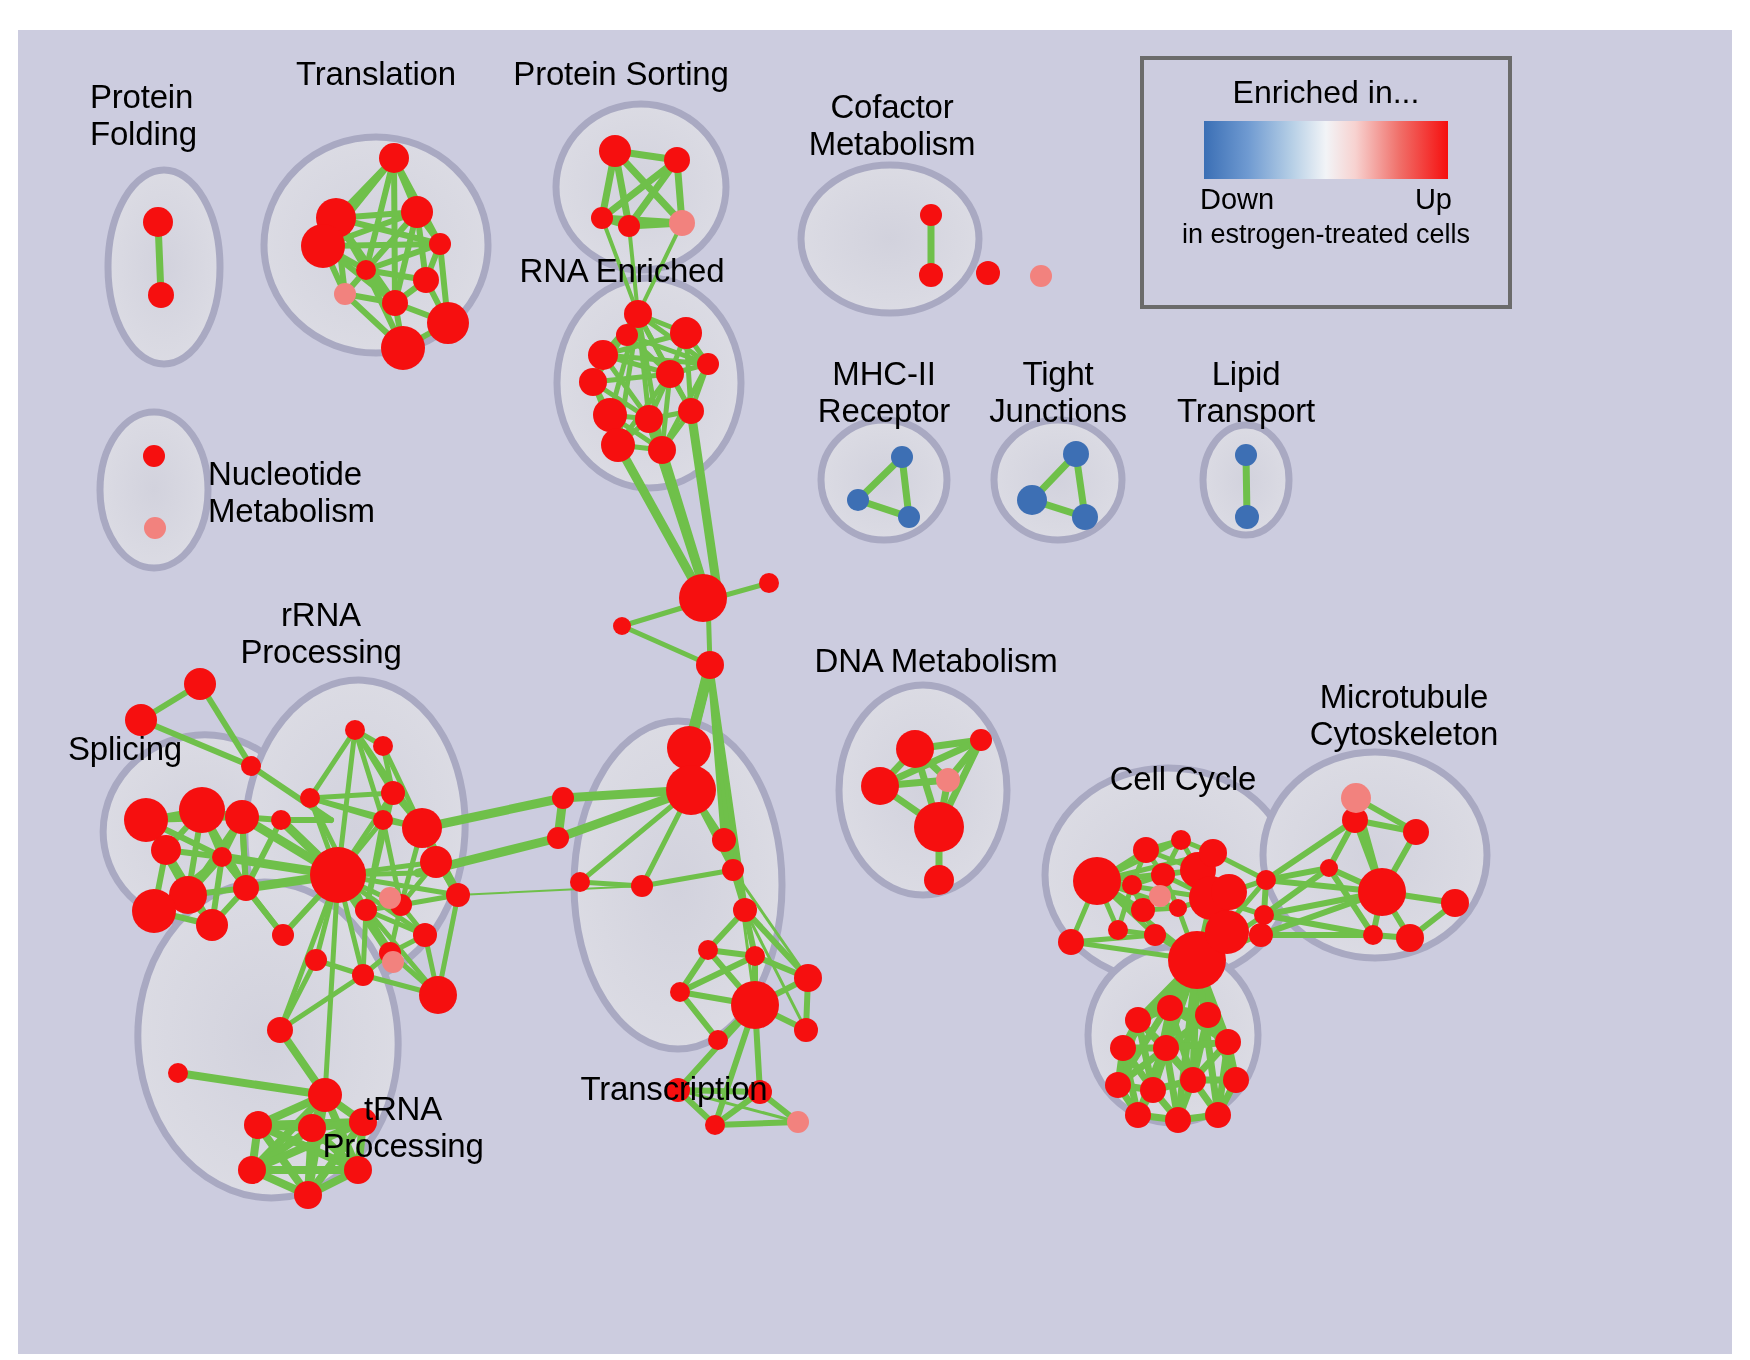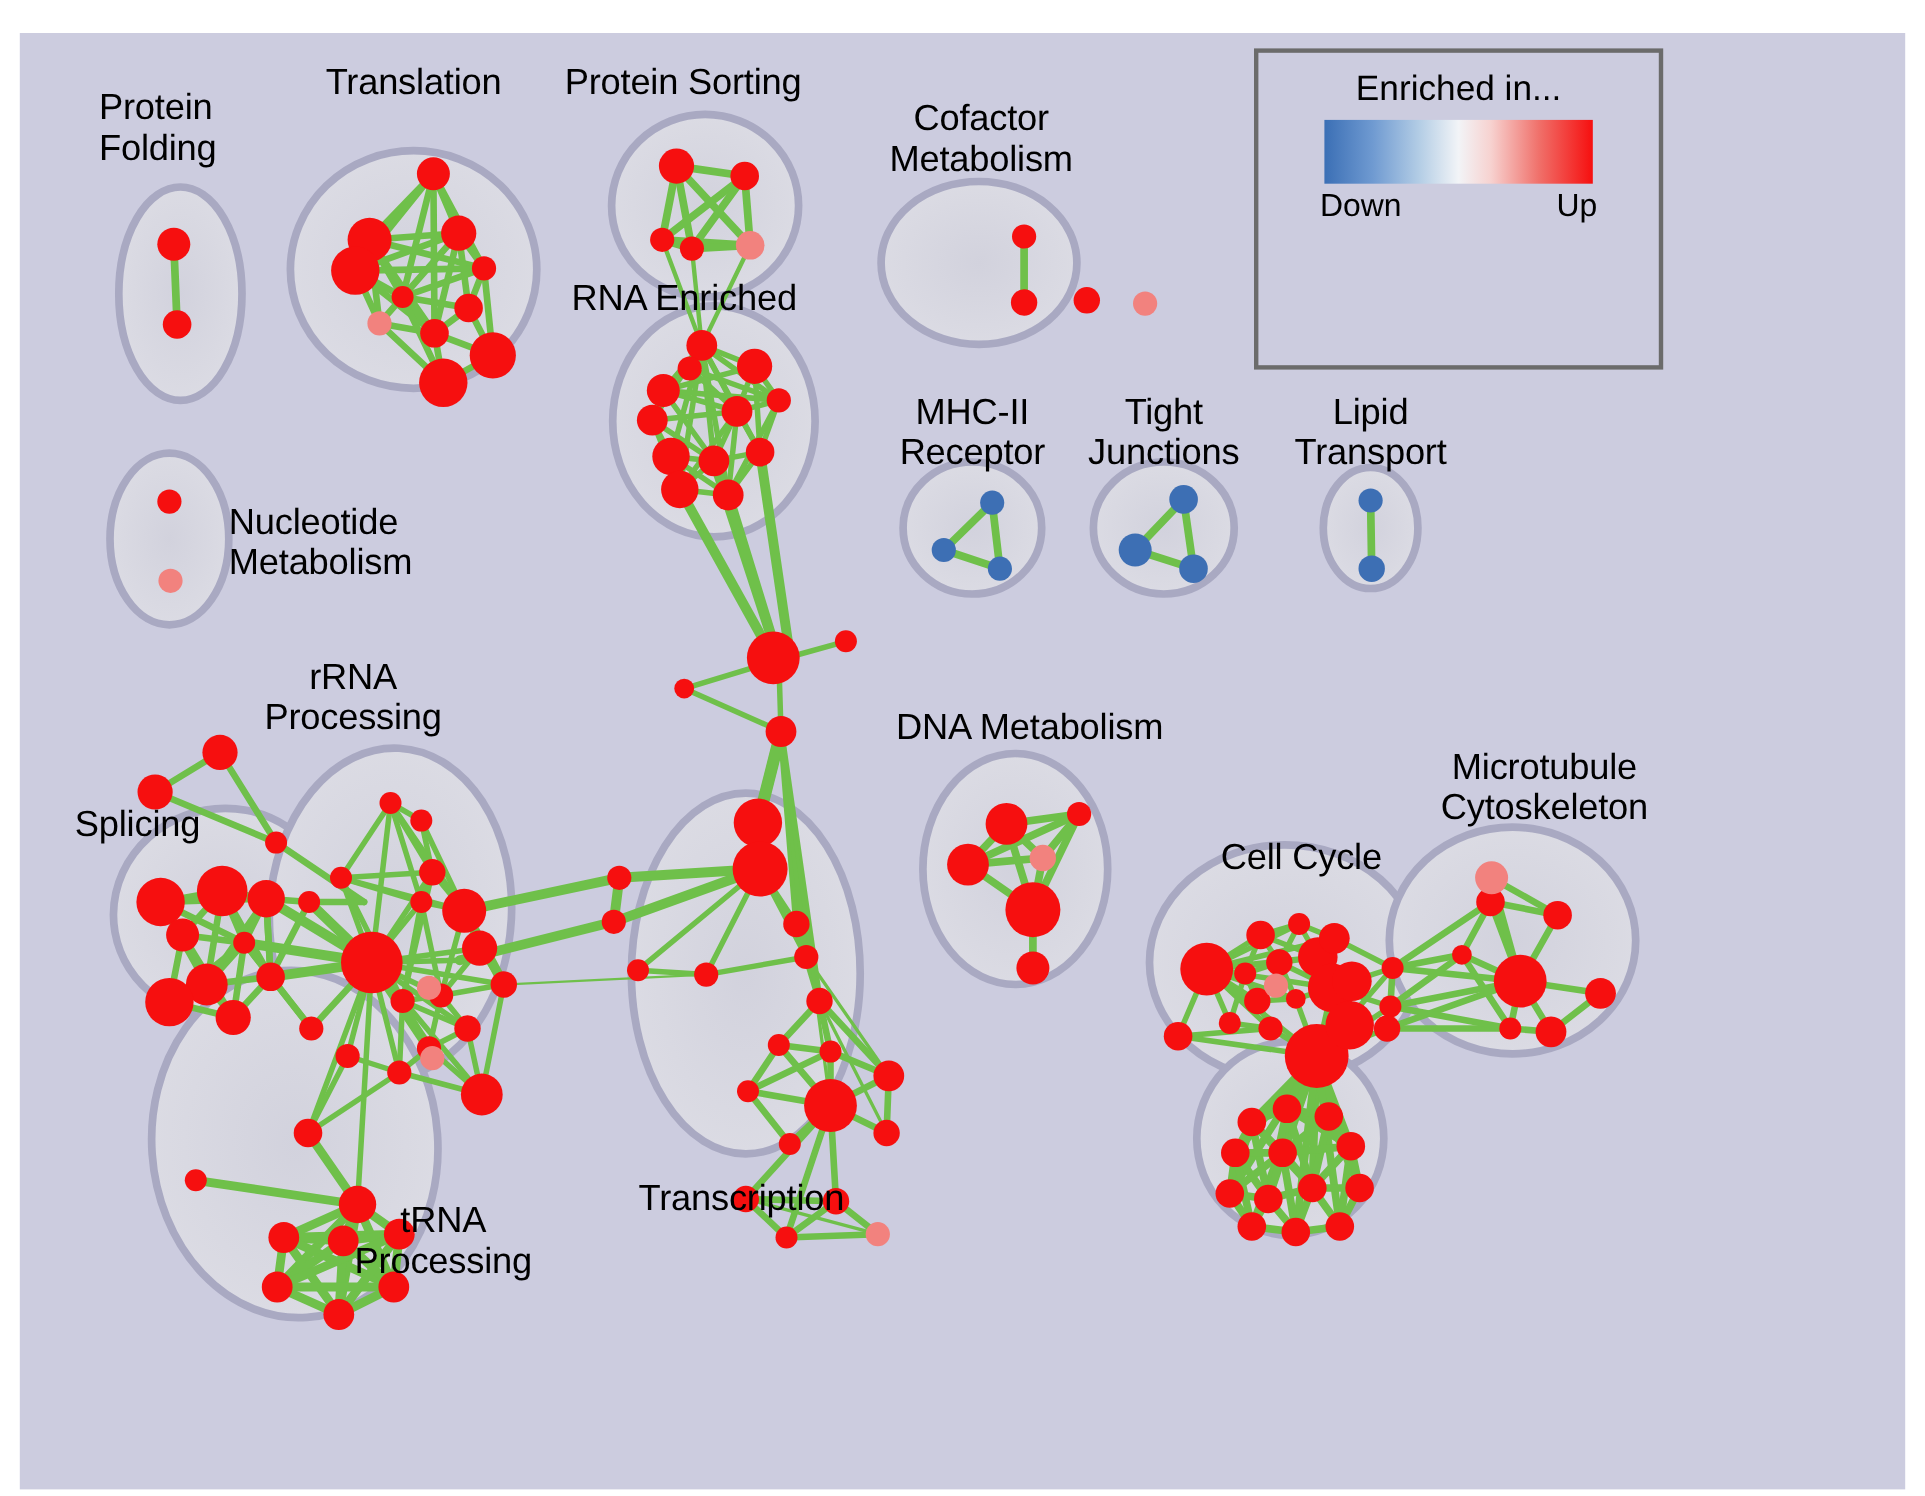--- a/index.html
+++ b/index.html
@@ -32,8 +32,8 @@
   
   #legend{
     position:absolute;
-    left:1122px;top:14px;
-    width:372px;height:292px;
+    left:1122px;top:26px;
+    width:372px;height:253px;
     background:#ccccdf;
     border:4px solid #6b6b6b;
     box-sizing:border-box;

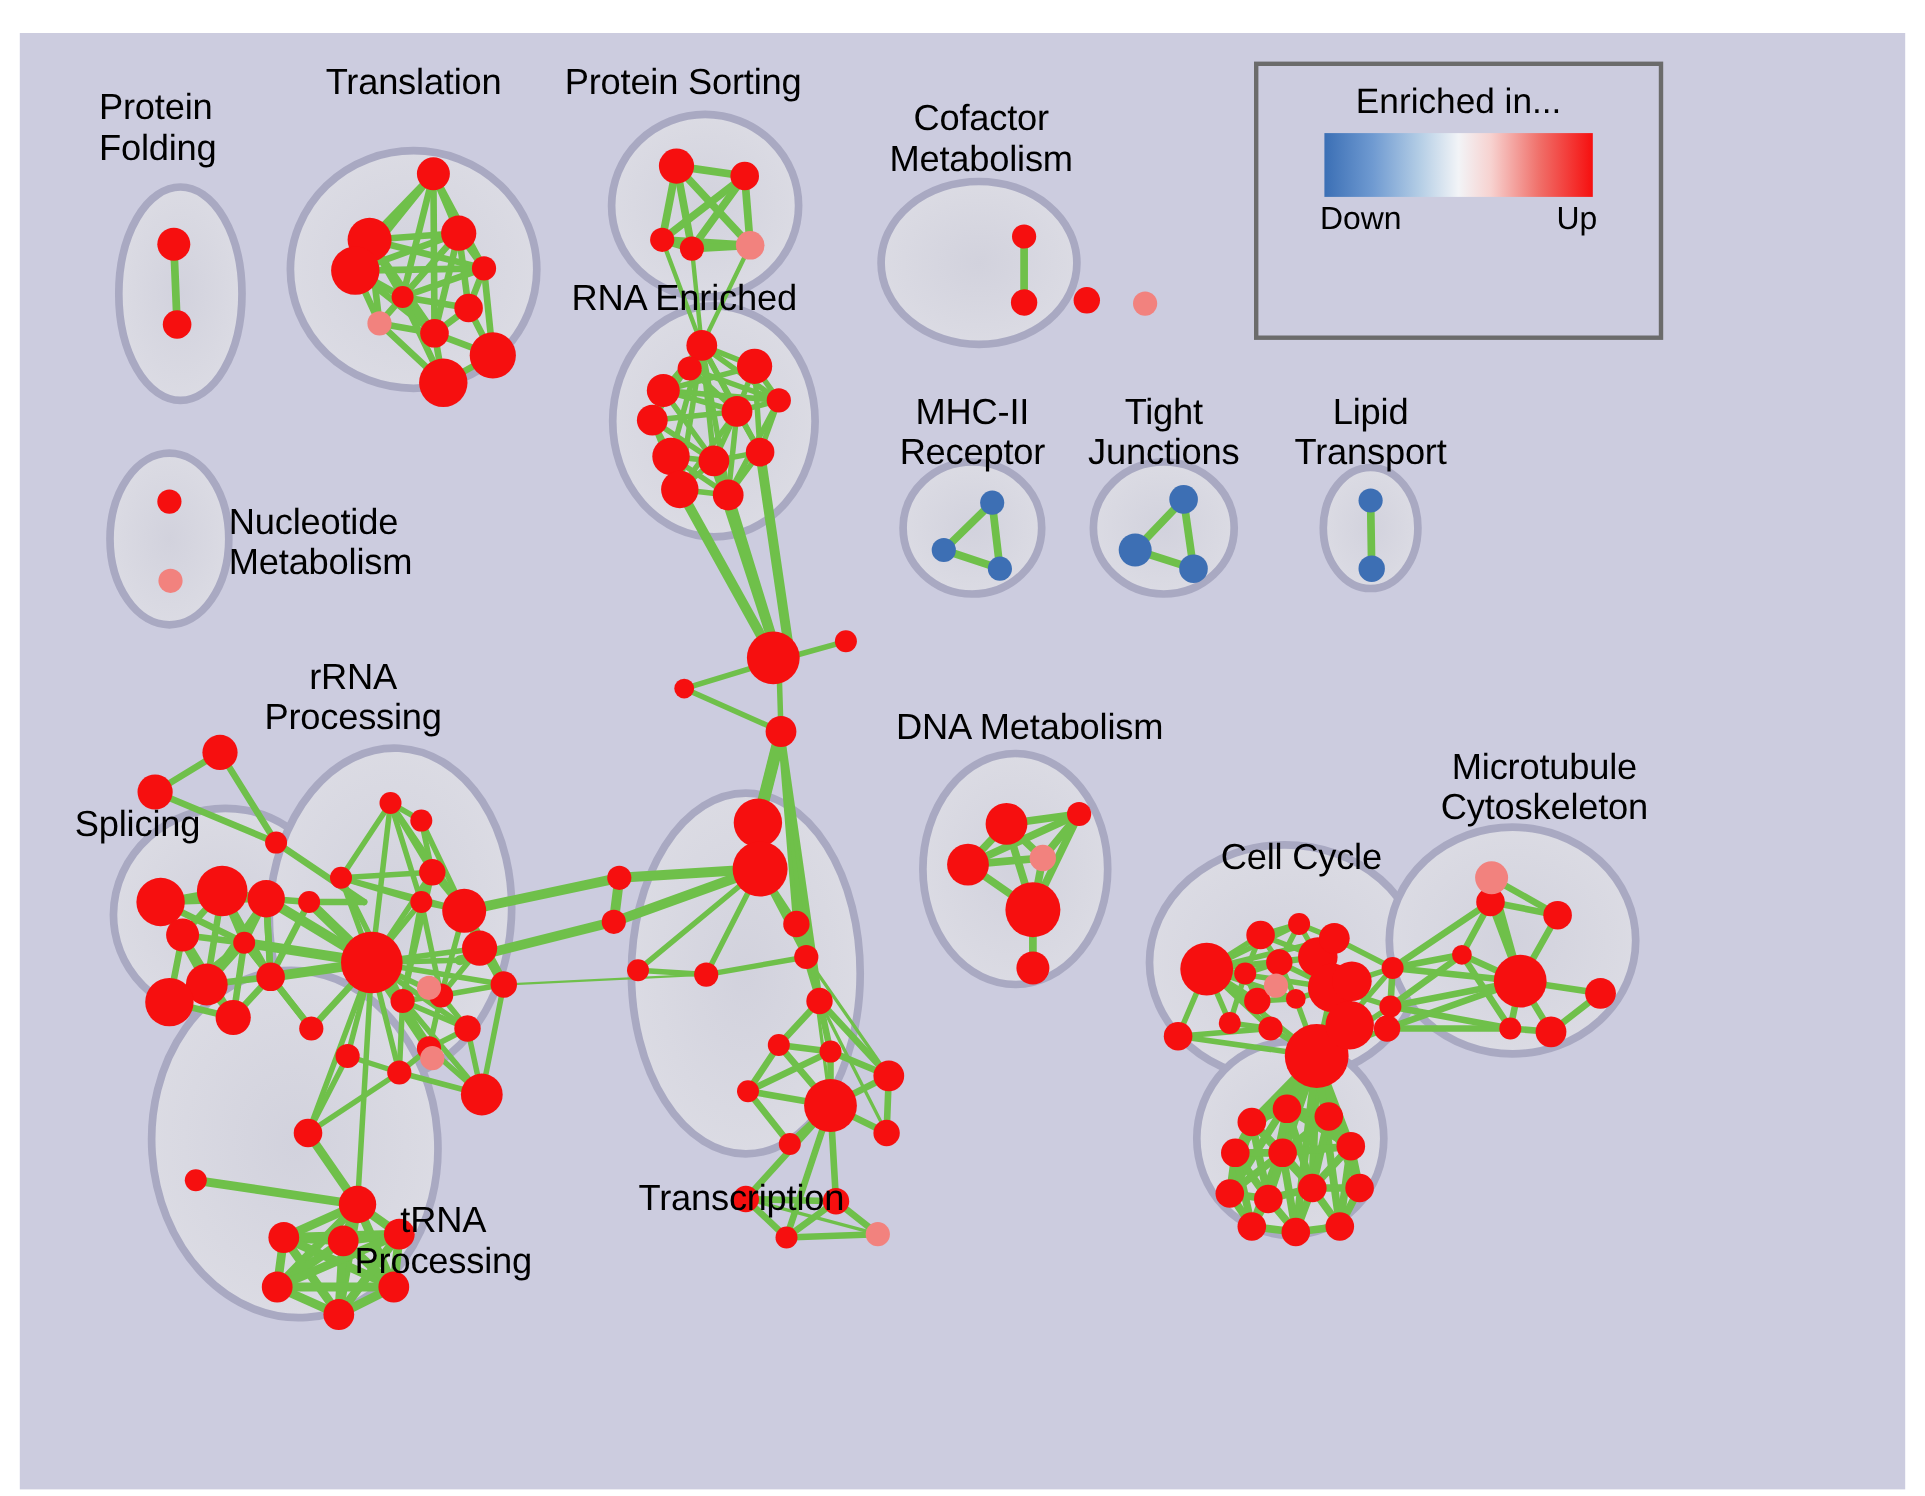--- a/index.html
+++ b/index.html
@@ -777,6 +777,7 @@
         <span>Down</span>
         <span>Up</span>
       </div>
+      <div class="lsub">in estrogen-treated cells</div>
     </div>
 
   </div>

